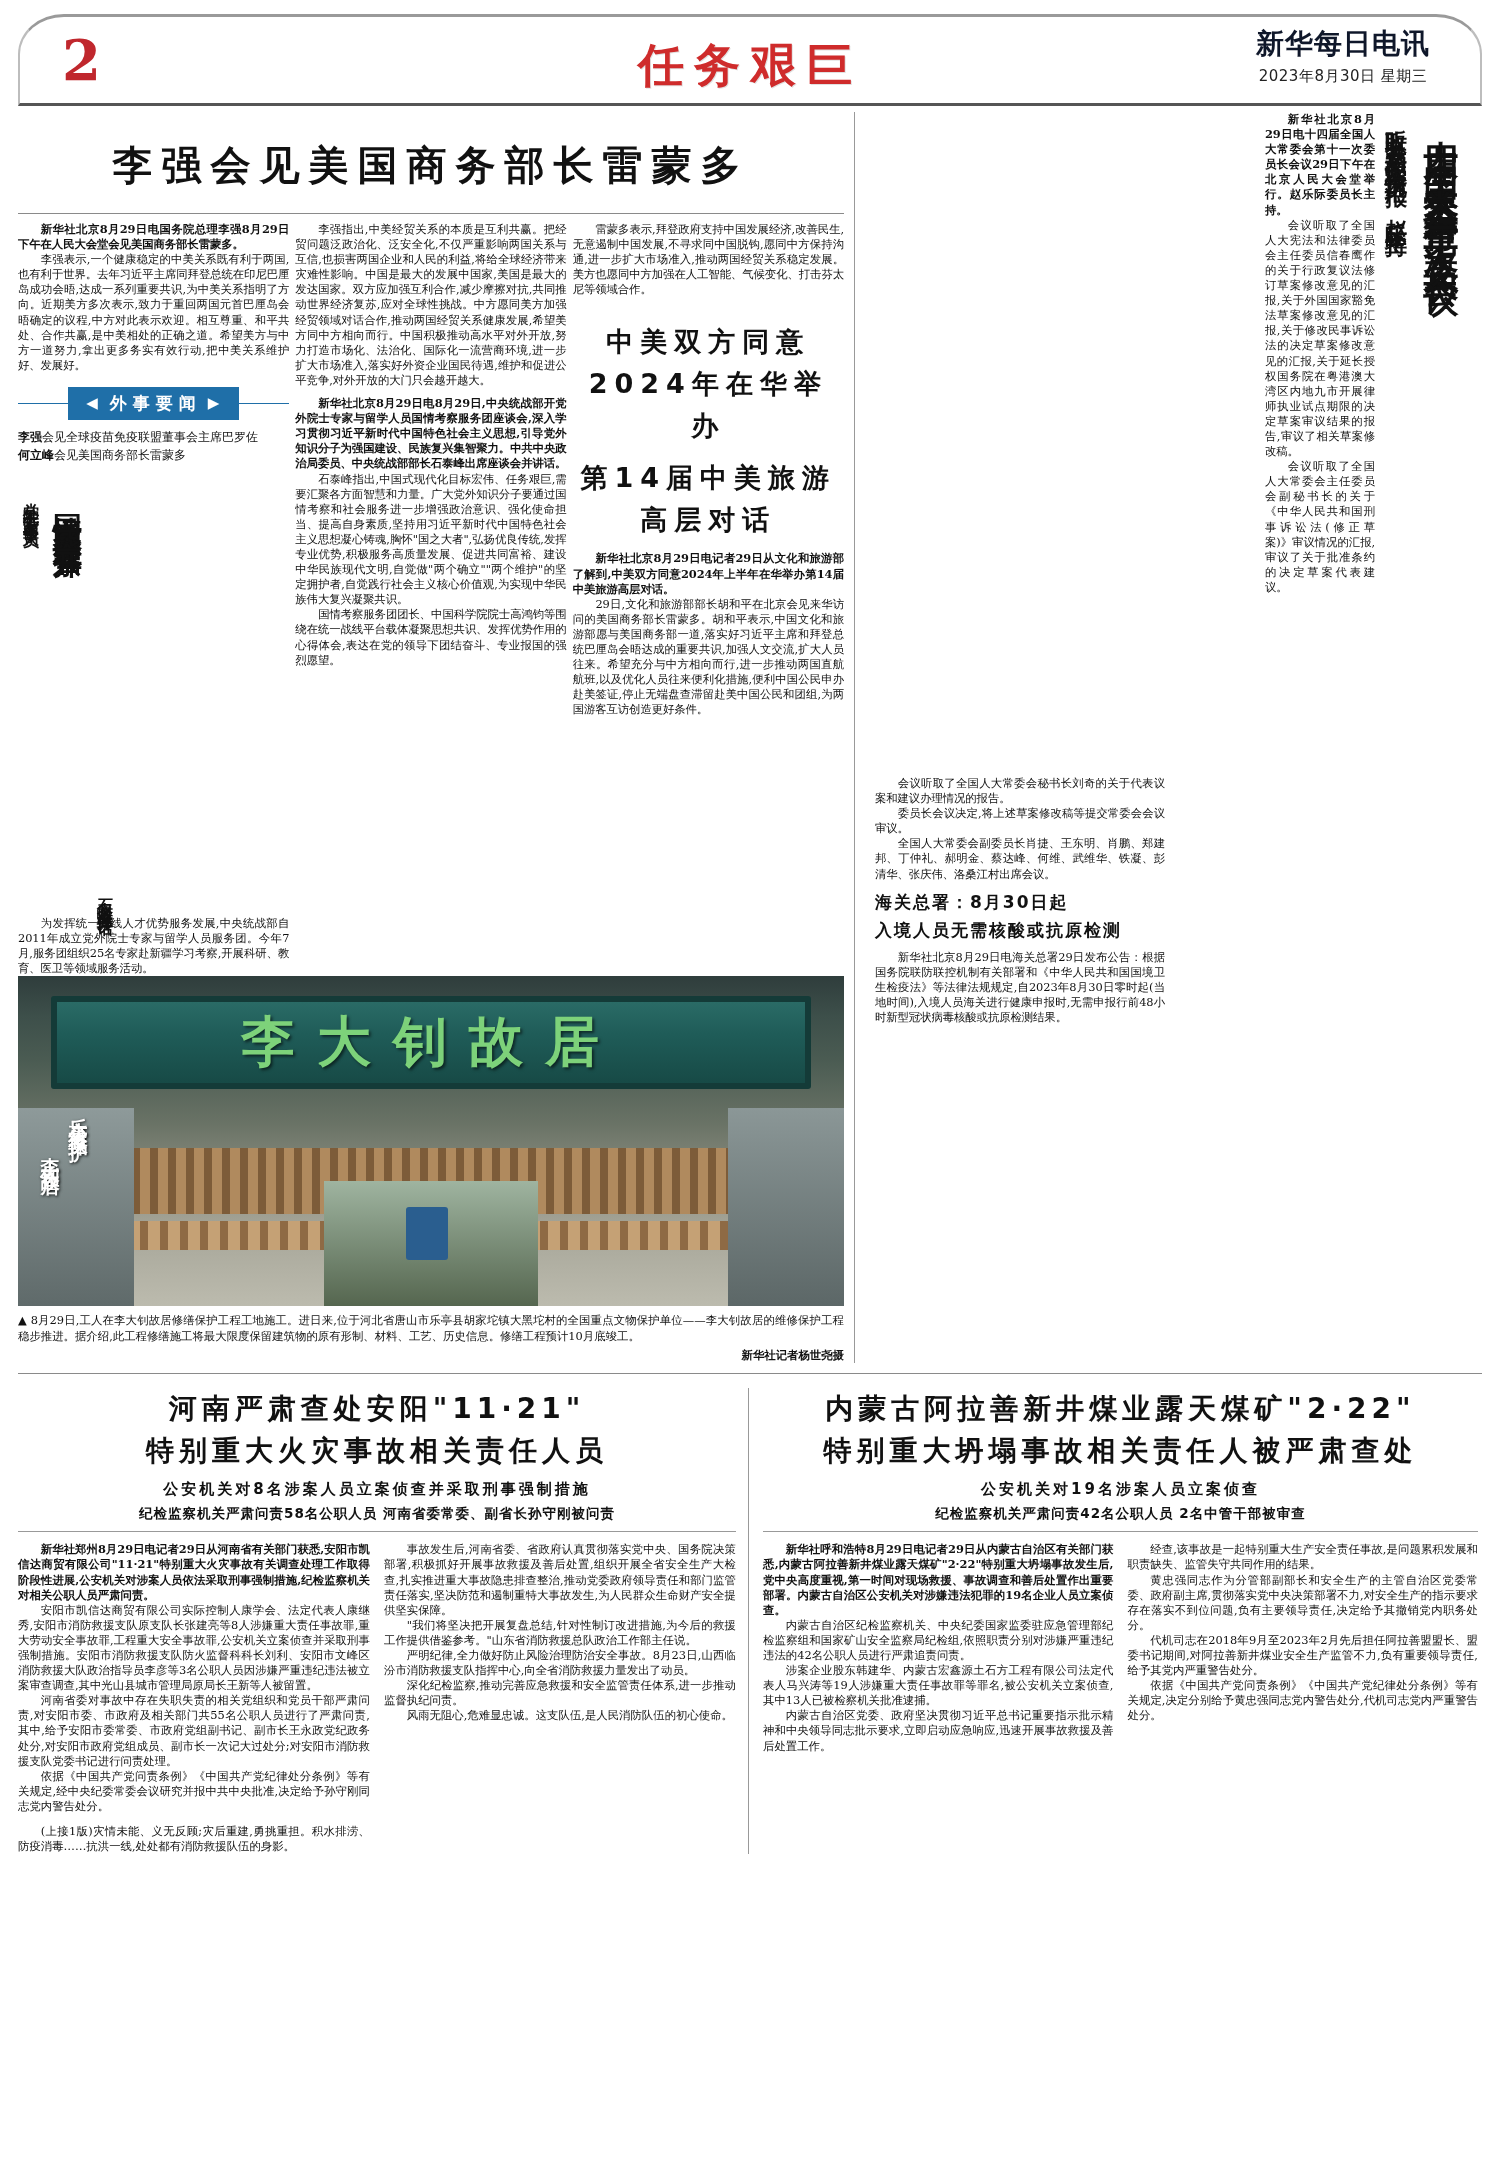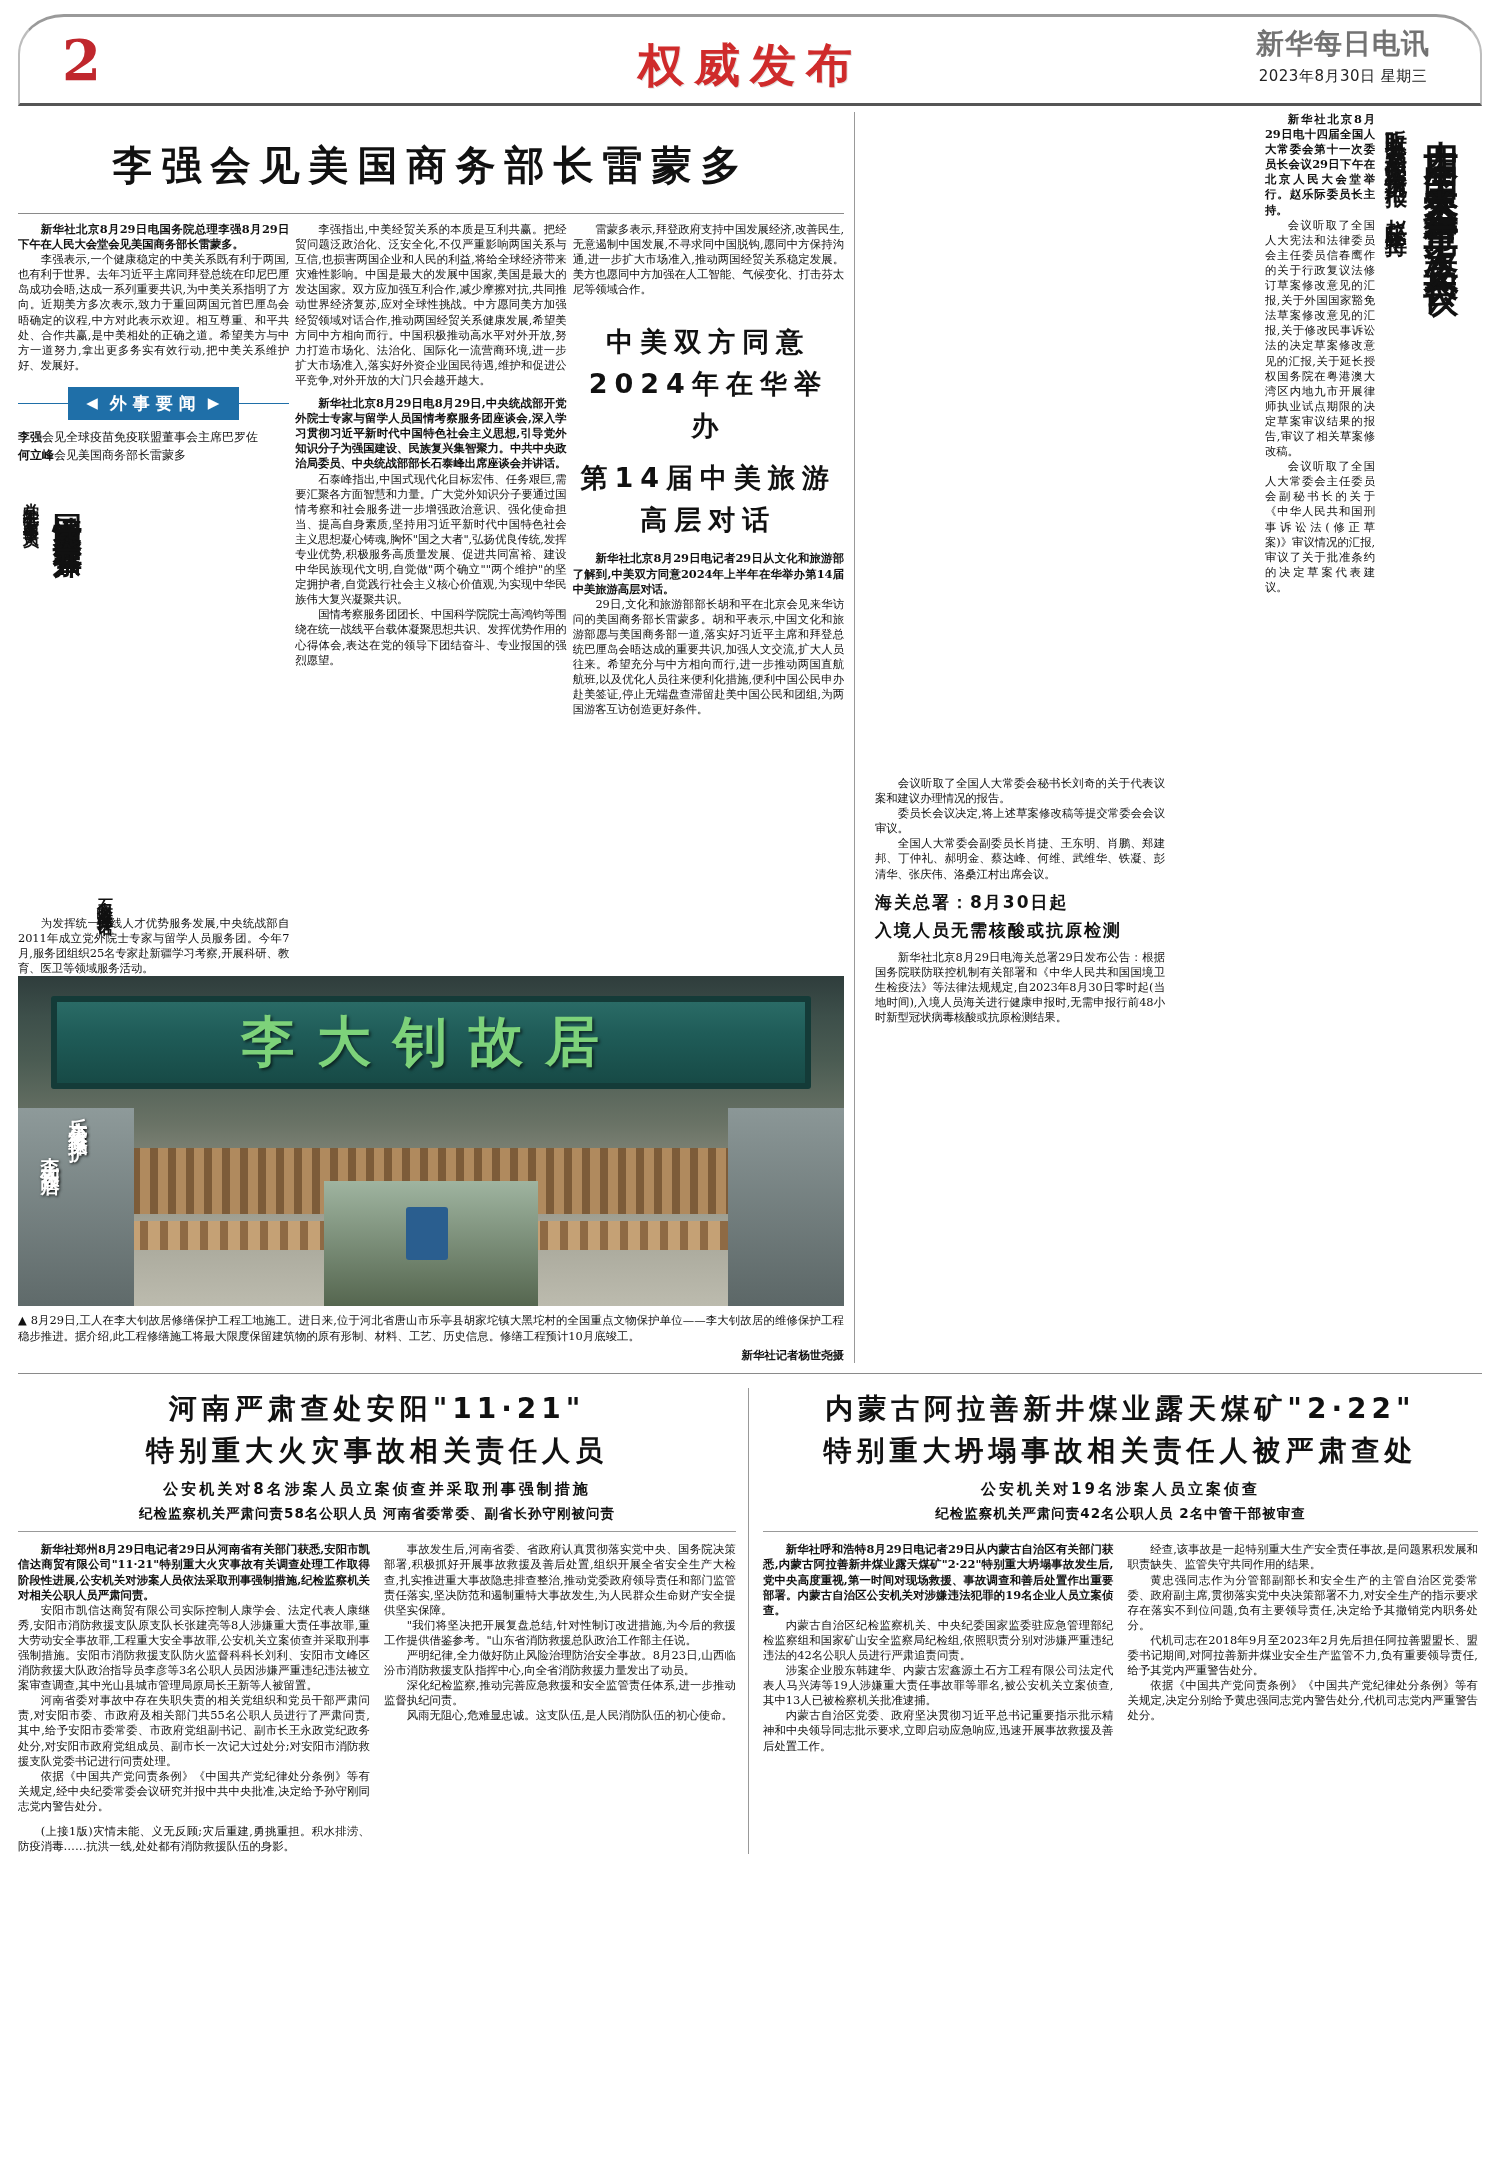--- a/index.html
+++ b/index.html
@@ -196,7 +196,7 @@
 
   <div class="masthead">
     <div class="page-no">2</div>
-    <div class="section-title">权威发布</div>
+    <div class="section-title">任务艰巨</div>
     <div class="brand-wrap">
       <div class="brand-logo">新华每日电讯</div>
       <div class="brand-date">2023年8月30日 星期三</div>

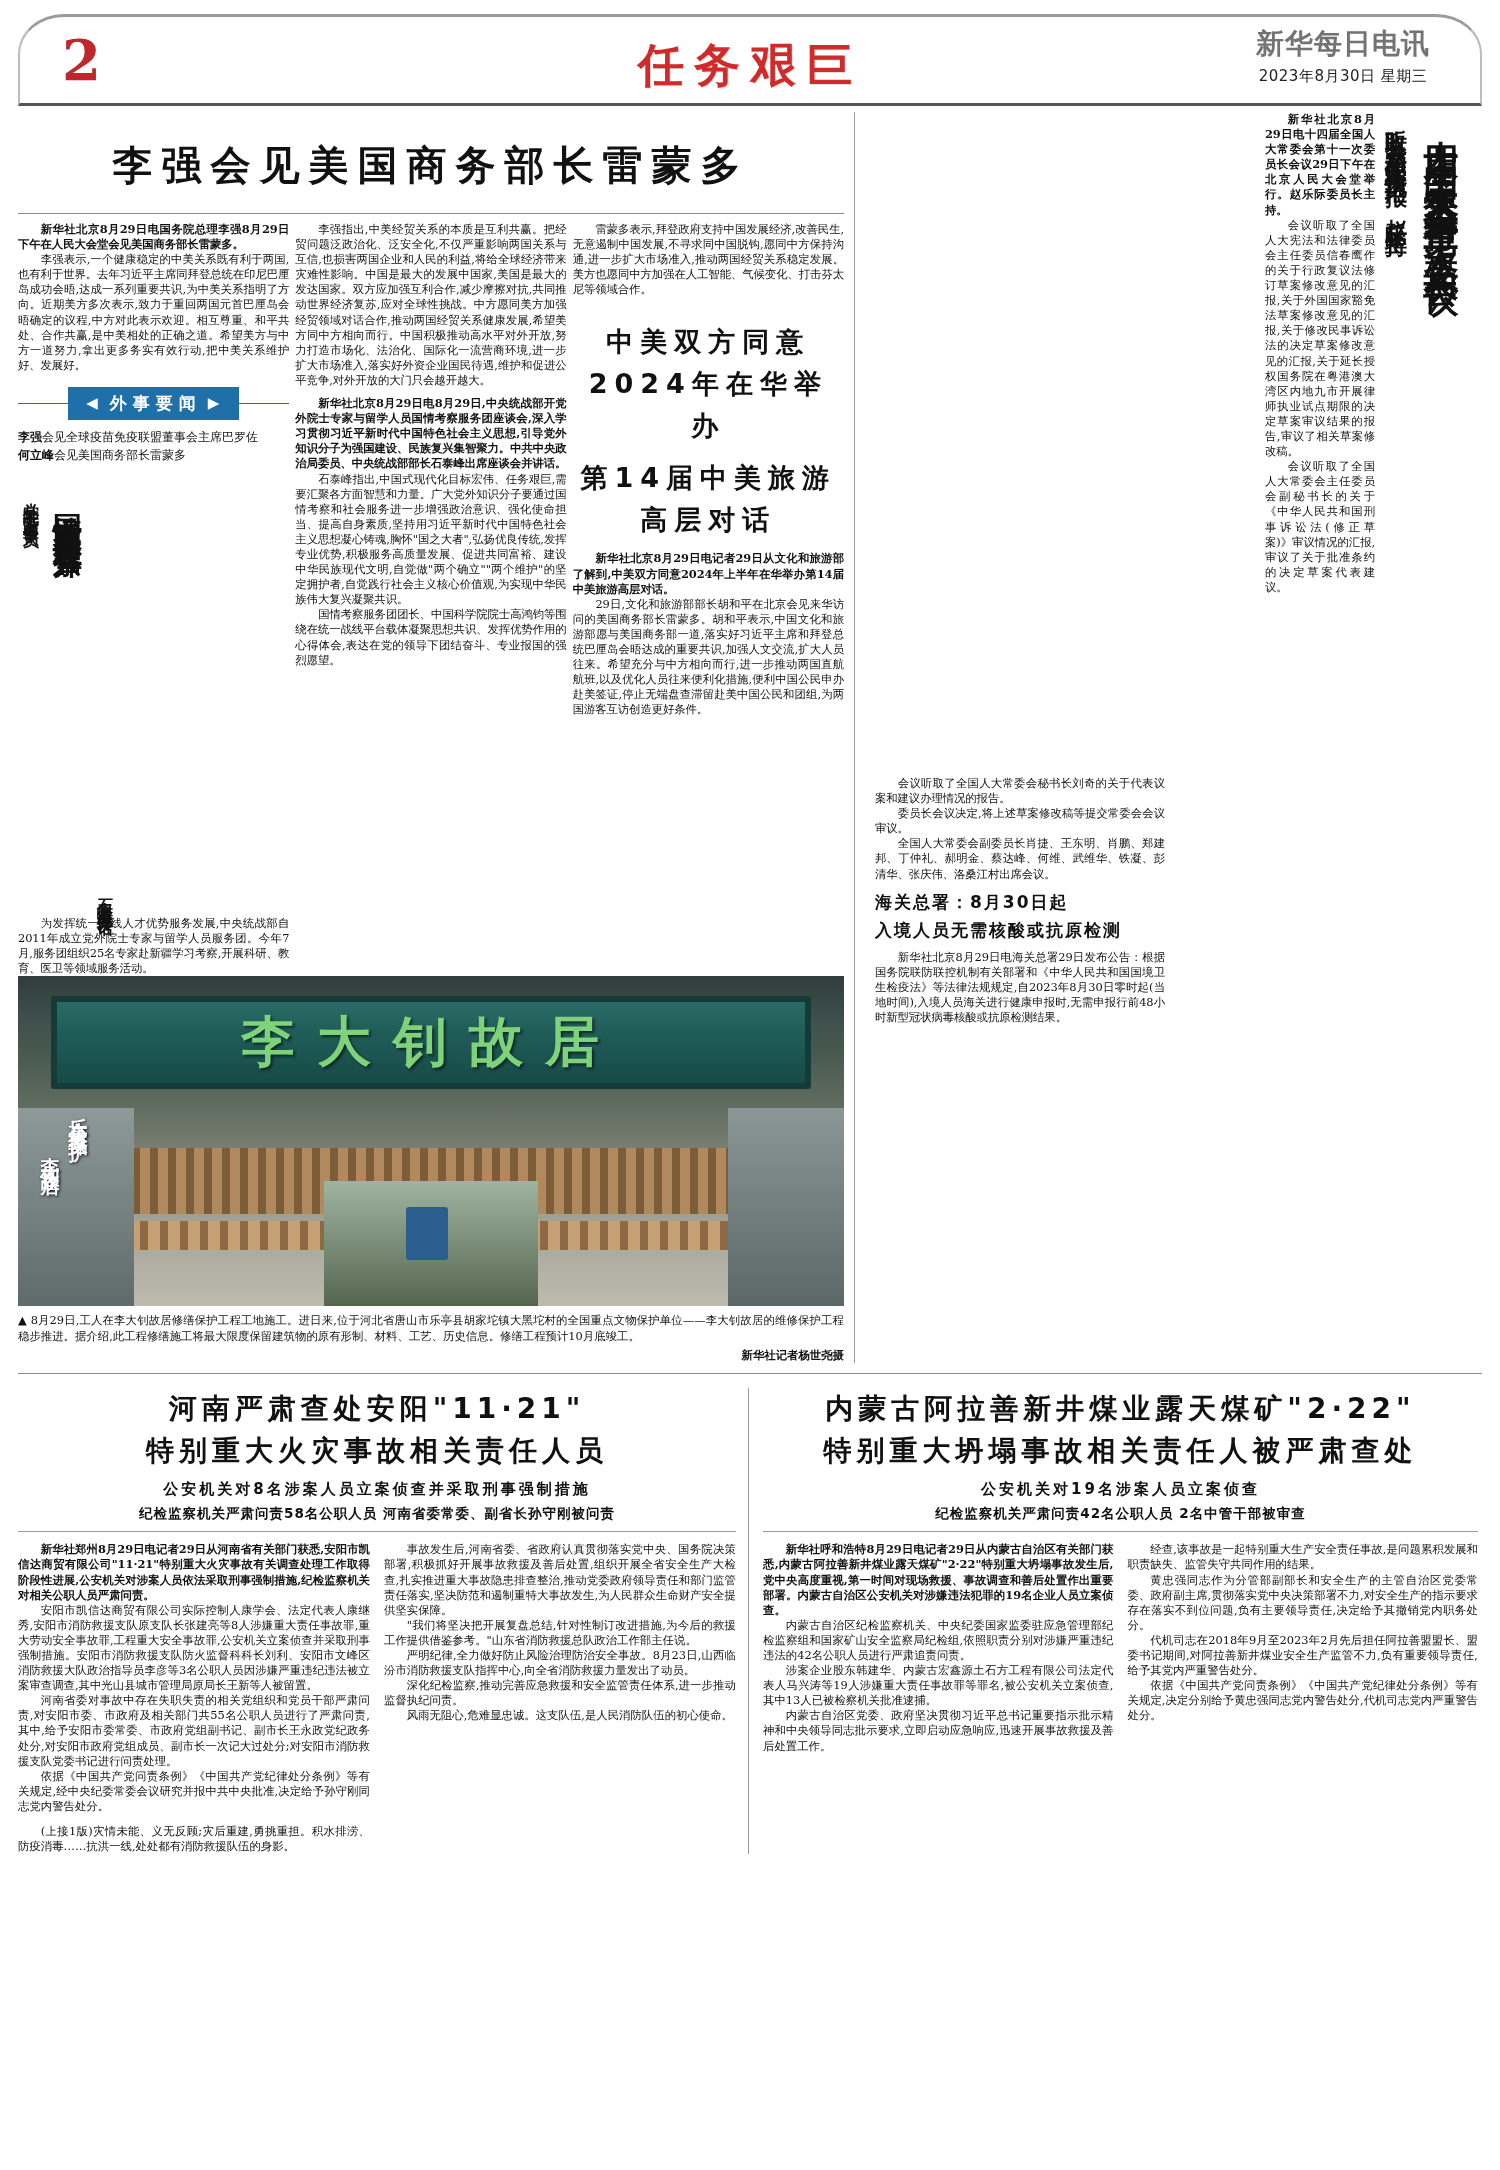--- a/index.html
+++ b/index.html
@@ -40,7 +40,7 @@
   }
   .brand-wrap { position: absolute; right: 50px; top: 8px; text-align: center; }
   .brand-logo {
-    font-size: 28px; font-weight: 700; color: #737373;
+    font-size: 28px; font-weight: 700; color: #0f172a;
     letter-spacing: 1px;
     font-family: "DejaVu Sans", sans-serif;
   }

